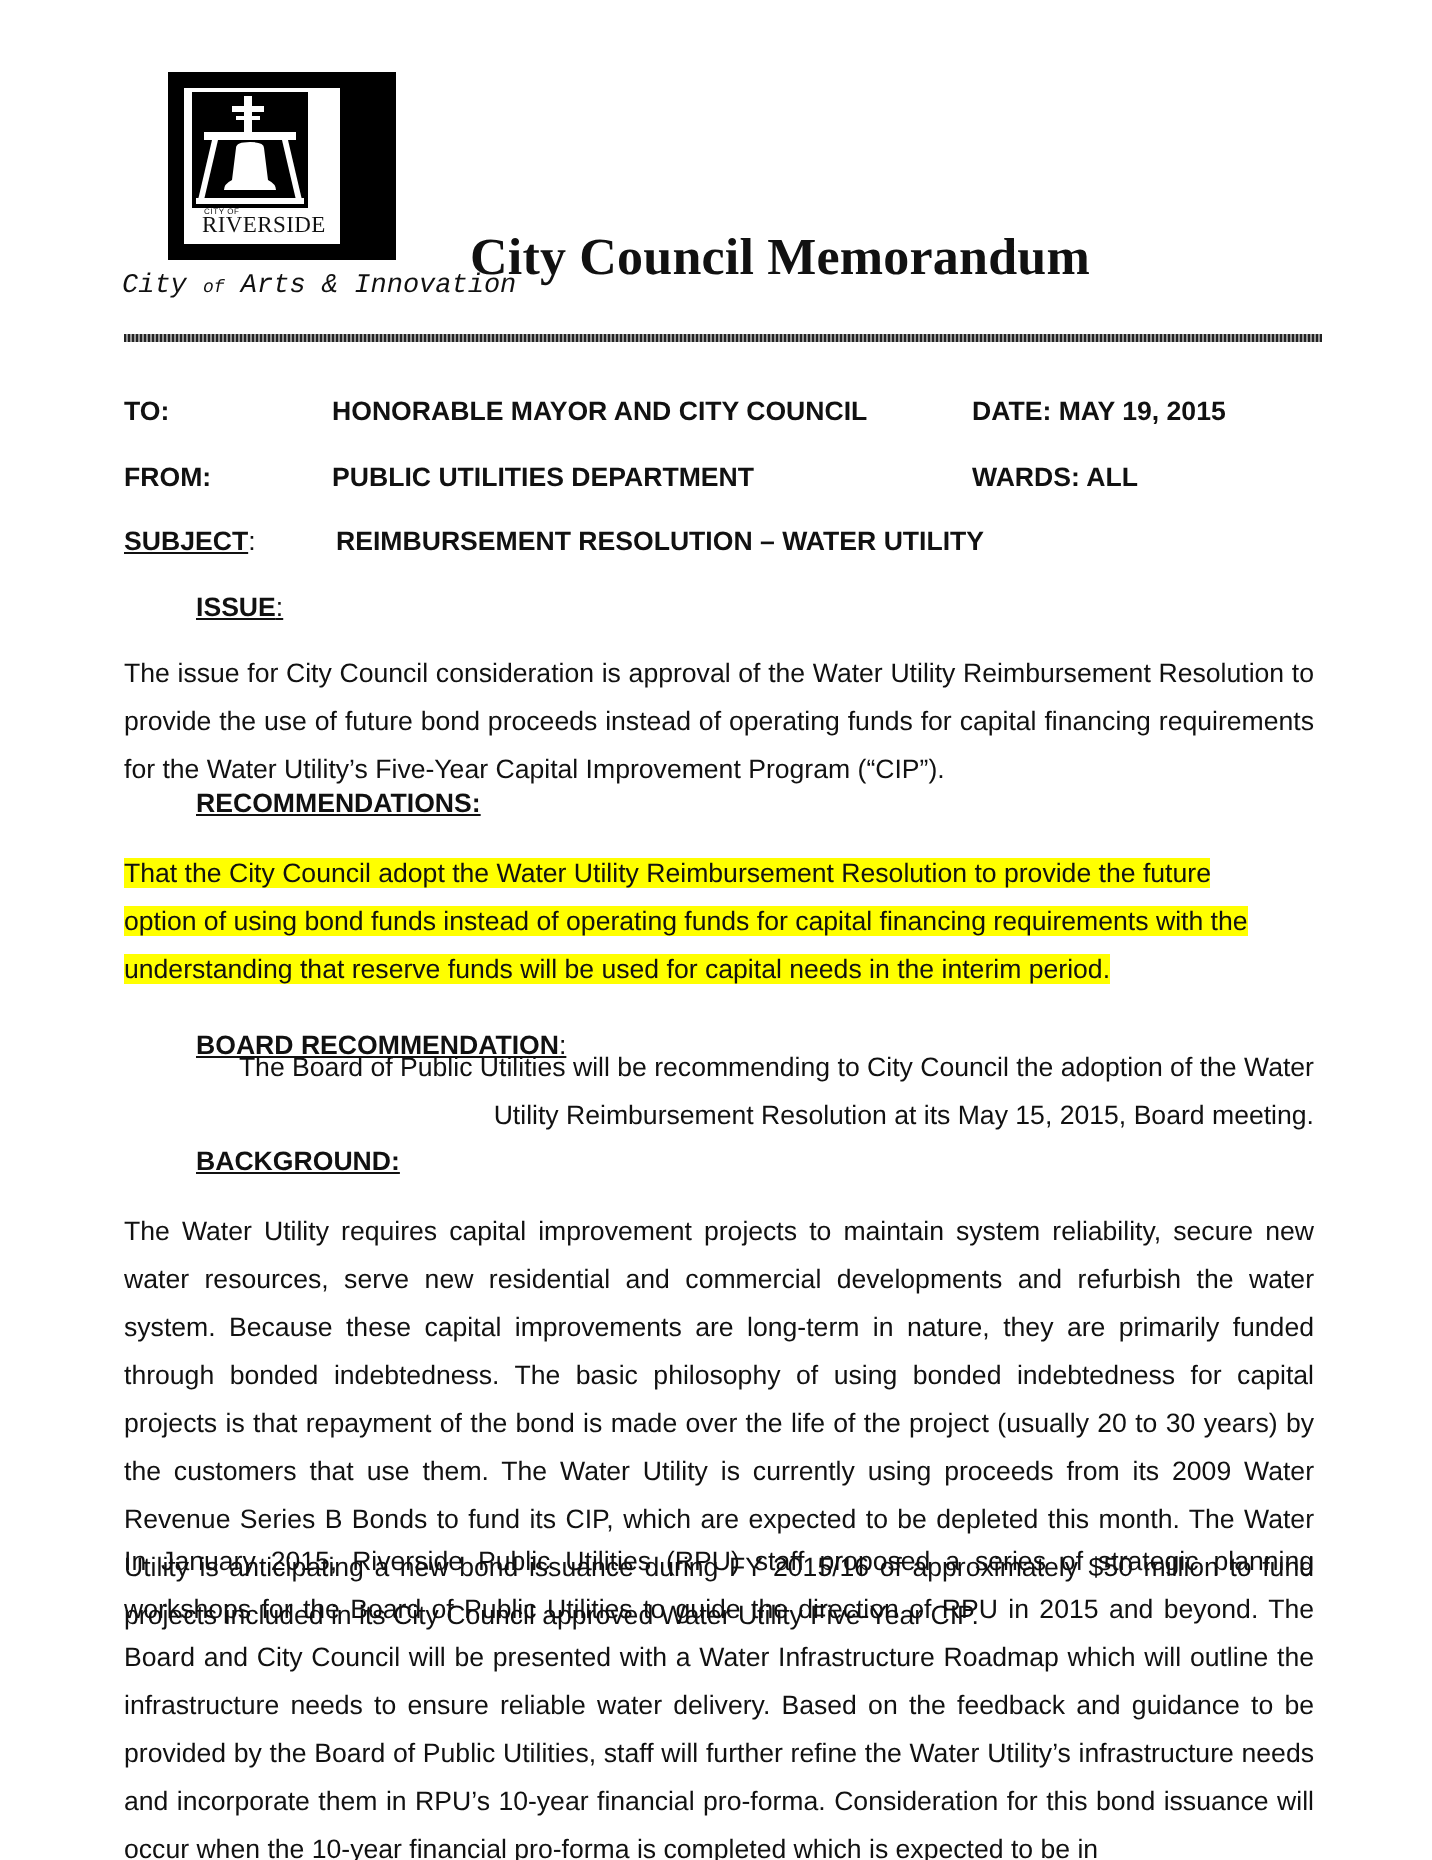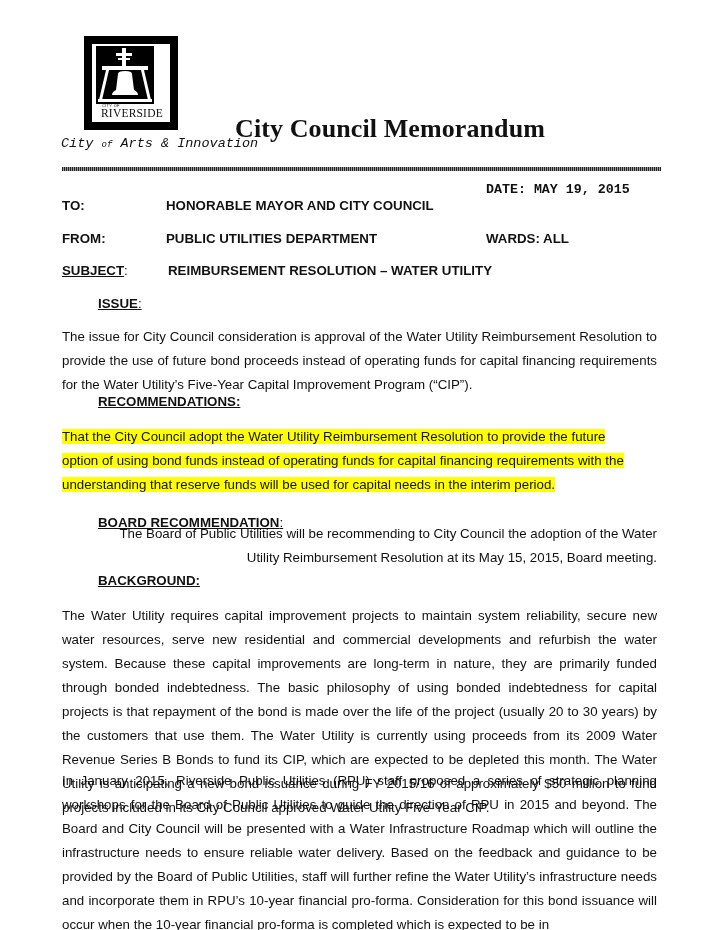--- a/index.html
+++ b/index.html
@@ -6,7 +6,7 @@
     body { width: 716px; height: 930px; position: relative; overflow: hidden; color: #111; }
     .page { position: absolute; left: 0; top: 0; width: 716px; height: 930px; }
 
-    .logo { position: absolute; left: 84px; top: 36px; width: 94px; height: 94px; background: #000; }
+    .logo { position: absolute; left: 84px; top: 36px; width: 114px; height: 94px; background: #000; }
     .logo-inner { position: absolute; left: 8px; top: 8px; width: 78px; height: 78px; background: #fff; }
     .logo-art { position: absolute; left: 4px; top: 2px; width: 58px; height: 58px; background: #000; }
     .logo-art svg { position: absolute; left: 0; top: 0; }

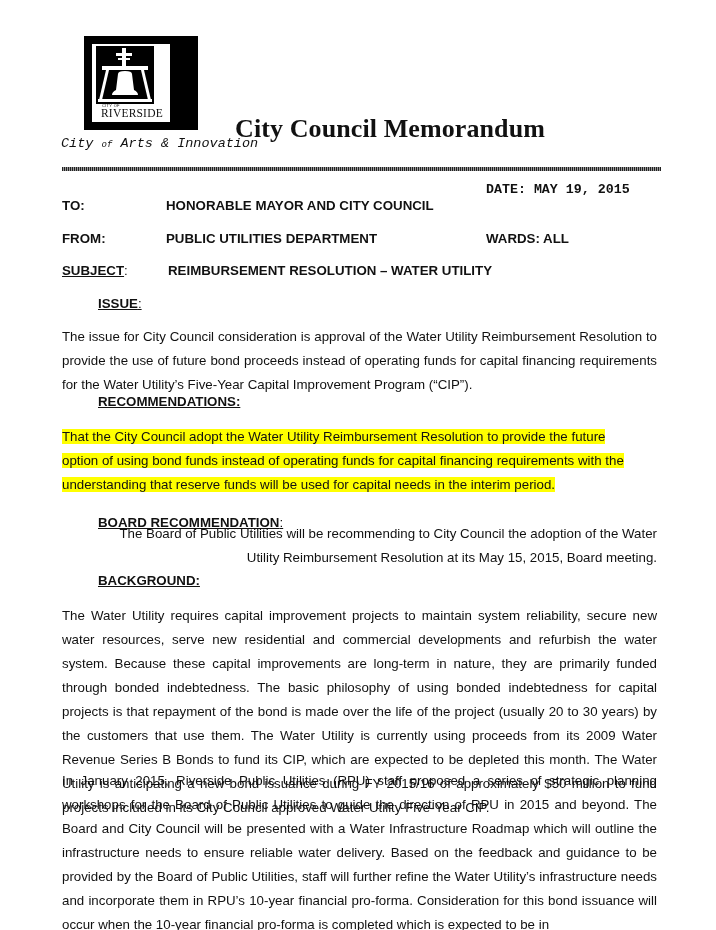--- a/index.html
+++ b/index.html
@@ -67,7 +67,7 @@
   <div class="memo">
     <div class="field" style="left:62px; top:198px;">TO:</div>
     <div class="field" style="left:166px; top:198px;">HONORABLE MAYOR AND CITY COUNCIL</div>
-    <div class="field" style="left:486px; top:182px;font-family:Liberation Mono, monospace;">DATE:  MAY 19, 2015</div>
+    <div class="field" style="left:486px; top:198px;">DATE:  MAY 19, 2015</div>
 
     <div class="field" style="left:62px; top:231px;">FROM:</div>
     <div class="field" style="left:166px; top:231px;">PUBLIC UTILITIES DEPARTMENT</div>

